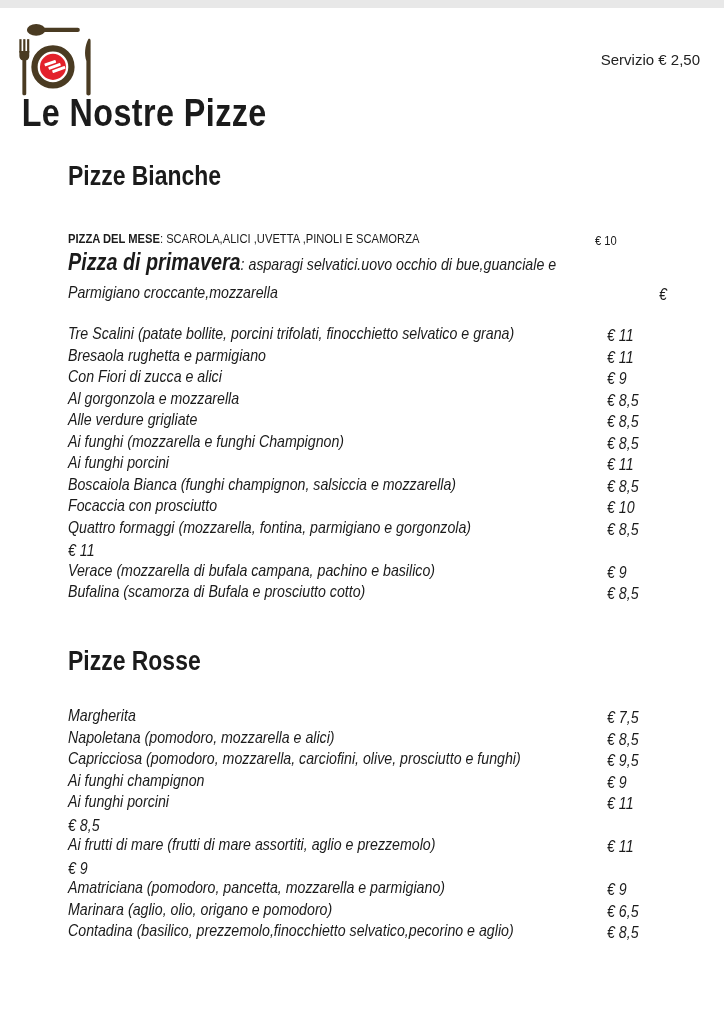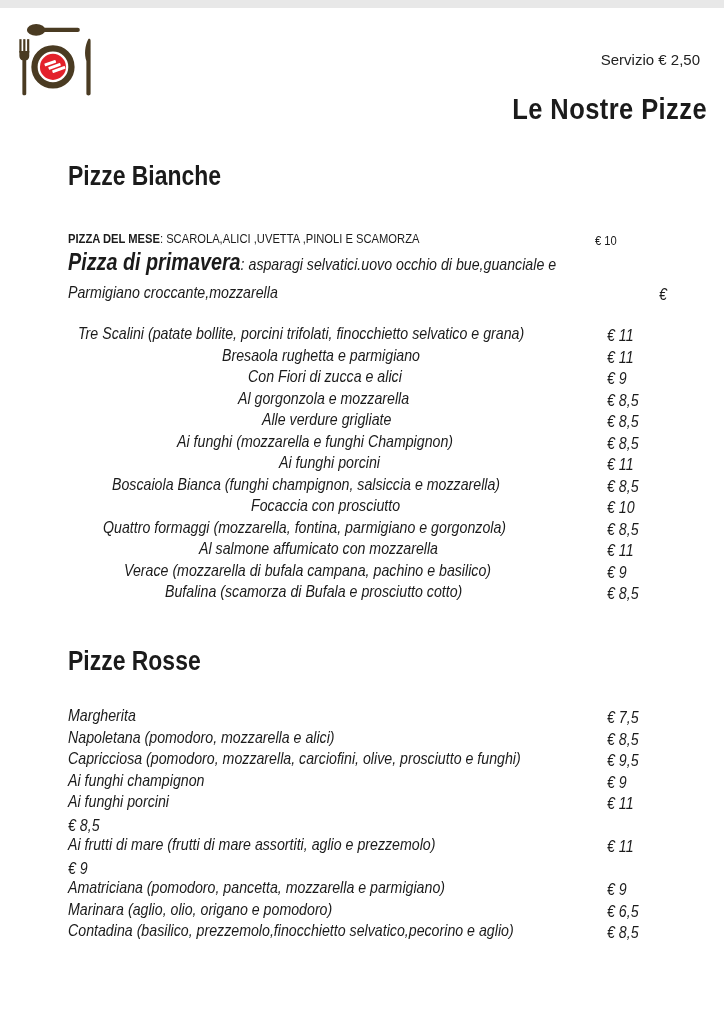--- a/index.html
+++ b/index.html
@@ -16,8 +16,8 @@
 
   .service { position:absolute; top:43px; right:24px; font-size:15px; color:#222; }
 
-  .title { position:absolute; top:84px; left:0; right:0; margin:0; text-align:right;
-           font-size:30px; font-weight:bold; letter-spacing:0.5px; }
+  .title { position:absolute; top:84px; left:0; right:0; margin:0; text-align:left;
+           font-size:38px; font-weight:bold; letter-spacing:0.5px; }
 
   .heading { position:absolute; left:68px; margin:0; font-size:27px; font-weight:bold; }
   .heading .sc { transform:scaleX(0.85); }

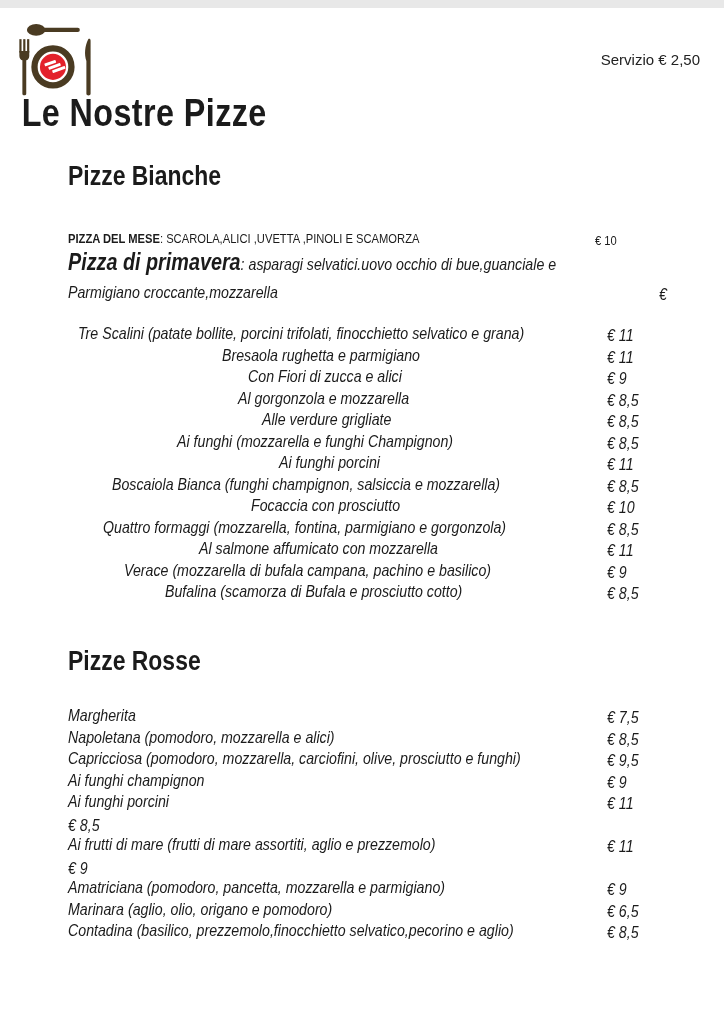--- a/index.html
+++ b/index.html
@@ -35,7 +35,7 @@
   .sp-row3 .name { width:539px; flex:none; }
 
   .list { position:absolute; left:68px; width:640px; }
-  .list-bianche { top:315px;text-align:center; }
+  .list-bianche { top:315px; }
   .list-rosse  { top:697px; }
   .row { display:flex; line-height:21.5px; height:21.5px; font-style:italic; font-size:16.5px; }
   .row .name { width:539px; flex:none; }

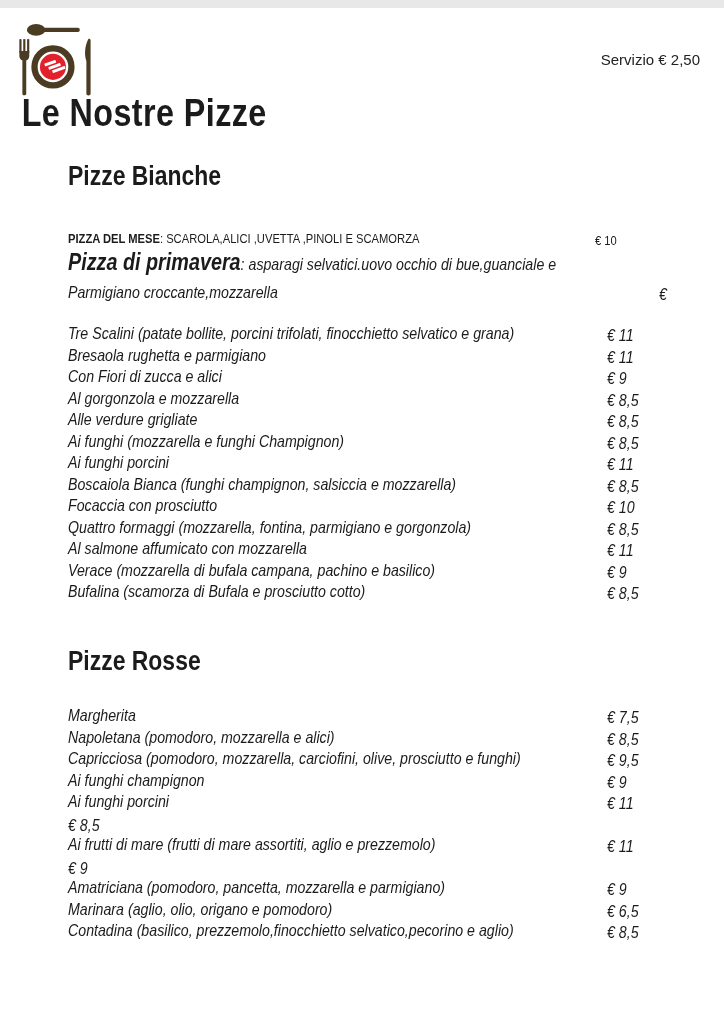--- a/index.html
+++ b/index.html
@@ -131,7 +131,6 @@
         <div class="price"><span class="sc">€ 8,5</span></div>
       </div>
     <div class="row">
-        <div class="name"><span class="sc">Al salmone affumicato con mozzarella</span></div>
         <div class="price"><span class="sc">€ 11</span></div>
       </div>
     <div class="row">

